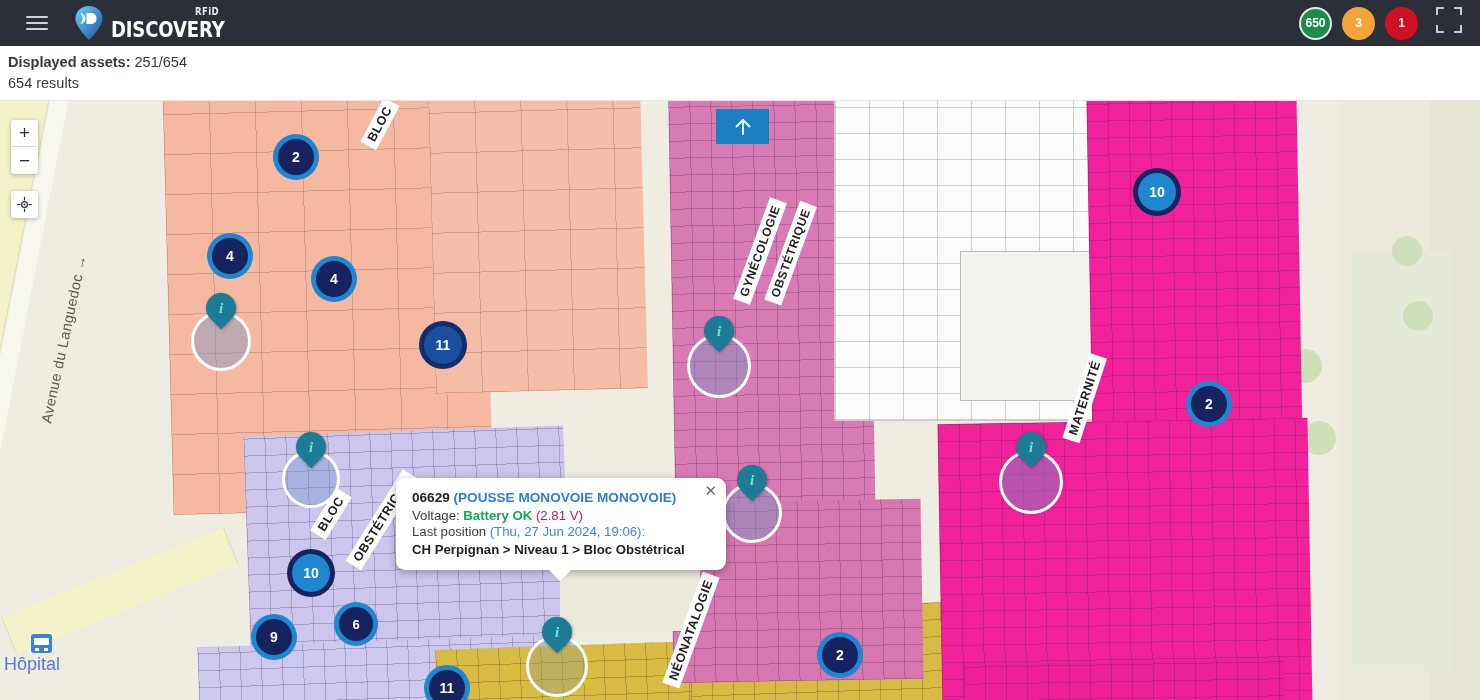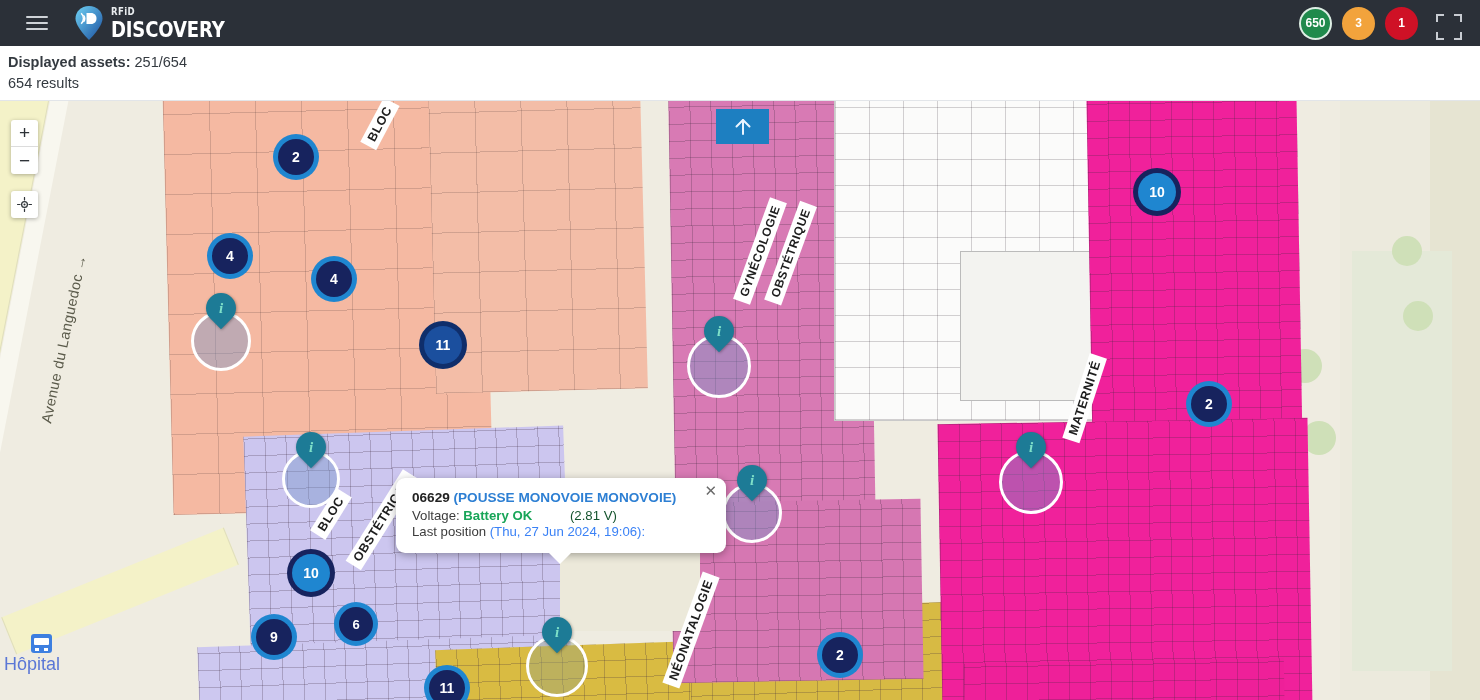--- a/index.html
+++ b/index.html
@@ -25,7 +25,7 @@
 
   #brand { display: flex; align-items: center; margin-left: 14px; gap: 7px; }
   #brand-mark { width: 30px; height: 36px; position: relative; }
-  #brand-text { display: flex; flex-direction: column; line-height: 1; }
+  #brand-text { display: flex; flex-direction: column; line-height: 1; text-align: right; }
   #brand-rfid {
     color: #e9ecef; font-size: 11px; letter-spacing: .5px; font-weight: 700;
     font-family: "DejaVu Sans", sans-serif; transform: scaleX(.78); transform-origin: left center;

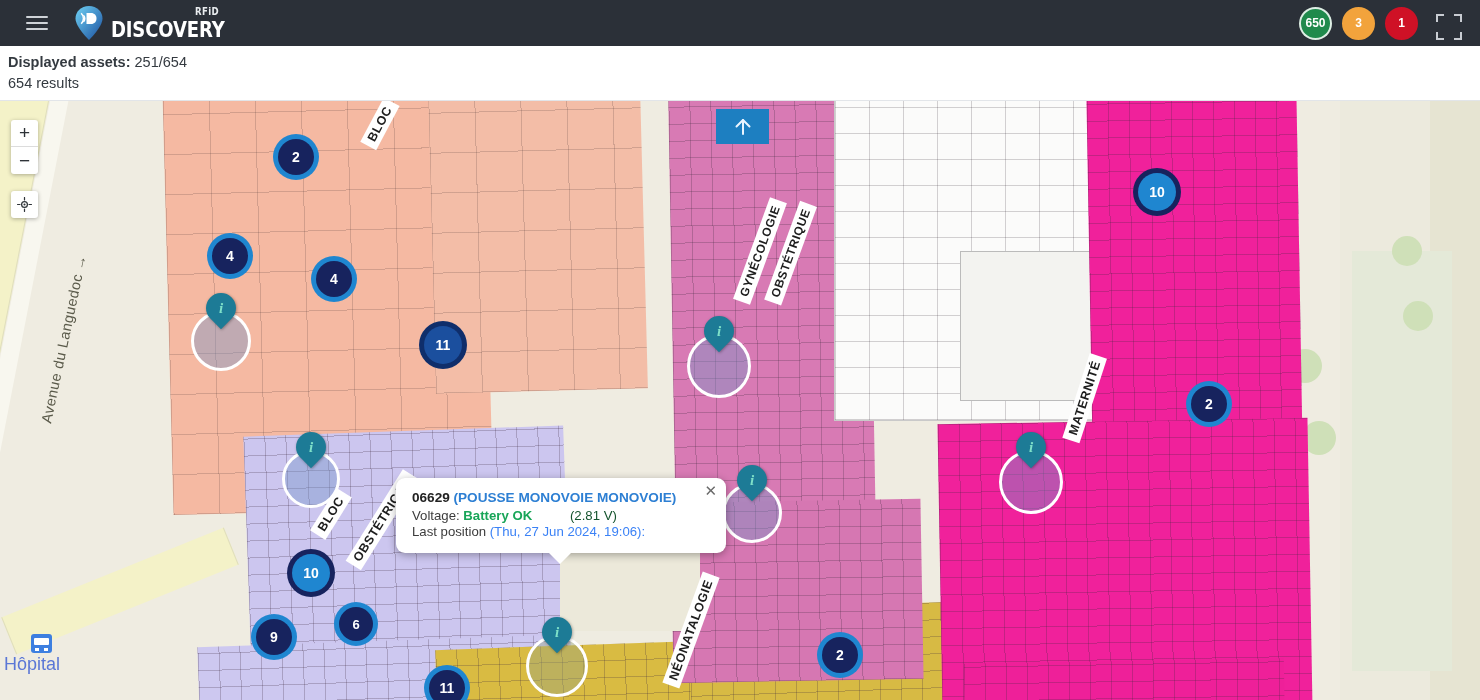--- a/index.html
+++ b/index.html
@@ -37,7 +37,7 @@
   }
 
   #topbar-right {
-    margin-left: auto; display: flex; align-items: flex-end; gap: 10px; margin-right: 18px;
+    margin-left: auto; display: flex; align-items: flex-start; gap: 10px; margin-right: 18px;
   }
   .kpi {
     width: 33px; height: 33px; border-radius: 50%;

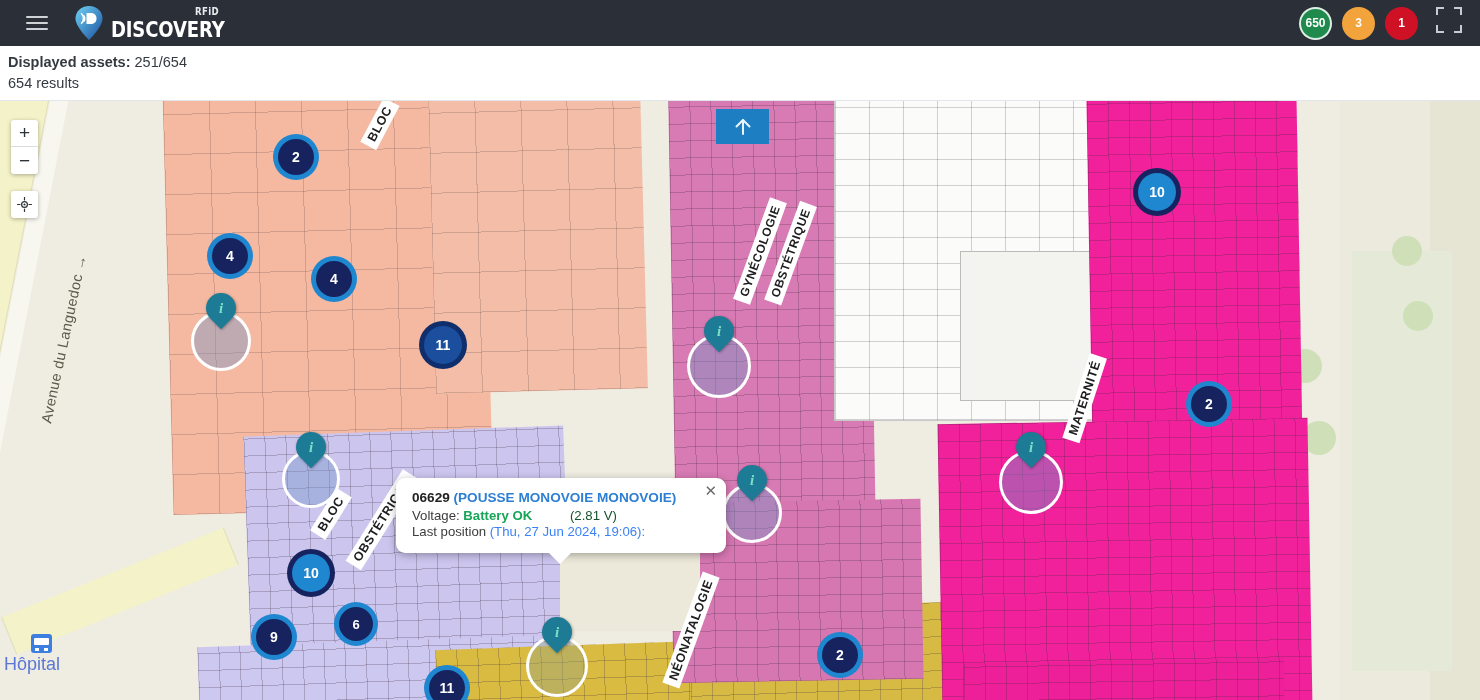--- a/index.html
+++ b/index.html
@@ -232,7 +232,7 @@
   #popup-name { color: #2d7fd3; font-weight: 700; font-size: 13.6px; }
   .pop-row { }
   #popup-battery { color: #18a558; font-weight: 700; }
-  #popup-voltage { color: #14532d; margin-left: 34px; }
+  #popup-voltage { color: #be185d; }
   #popup-lastpos-time { color: #3b82f6; }
   #popup-path { font-weight: 700; color: #1f1f1f; margin-top: 1px; }
 </style>

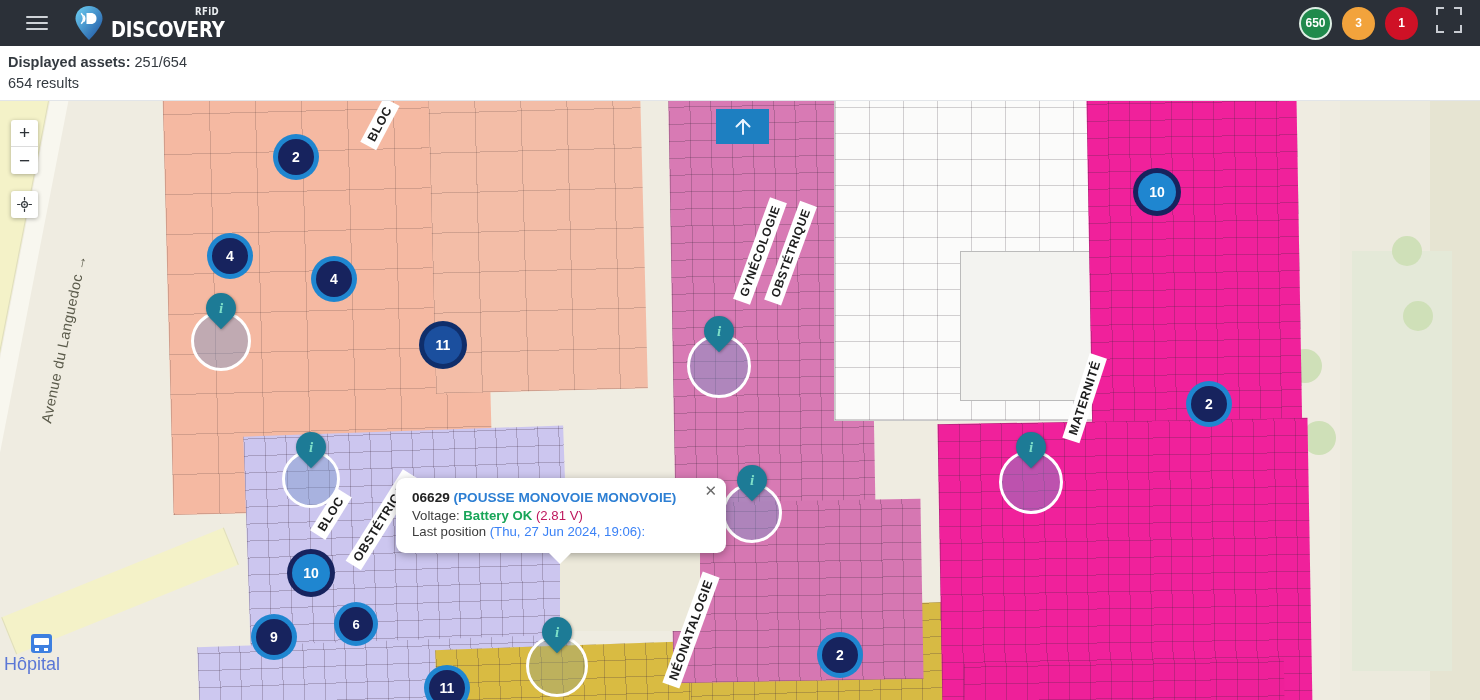--- a/index.html
+++ b/index.html
@@ -496,6 +496,7 @@
       <span>Last position</span>
       <span id="popup-lastpos-time">(Thu, 27 Jun 2024, 19:06):</span>
     </div>
+    <div id="popup-path">CH Perpignan &gt; Niveau 1 &gt; Bloc Obstétrical</div>
   </div>
 </div>
 

